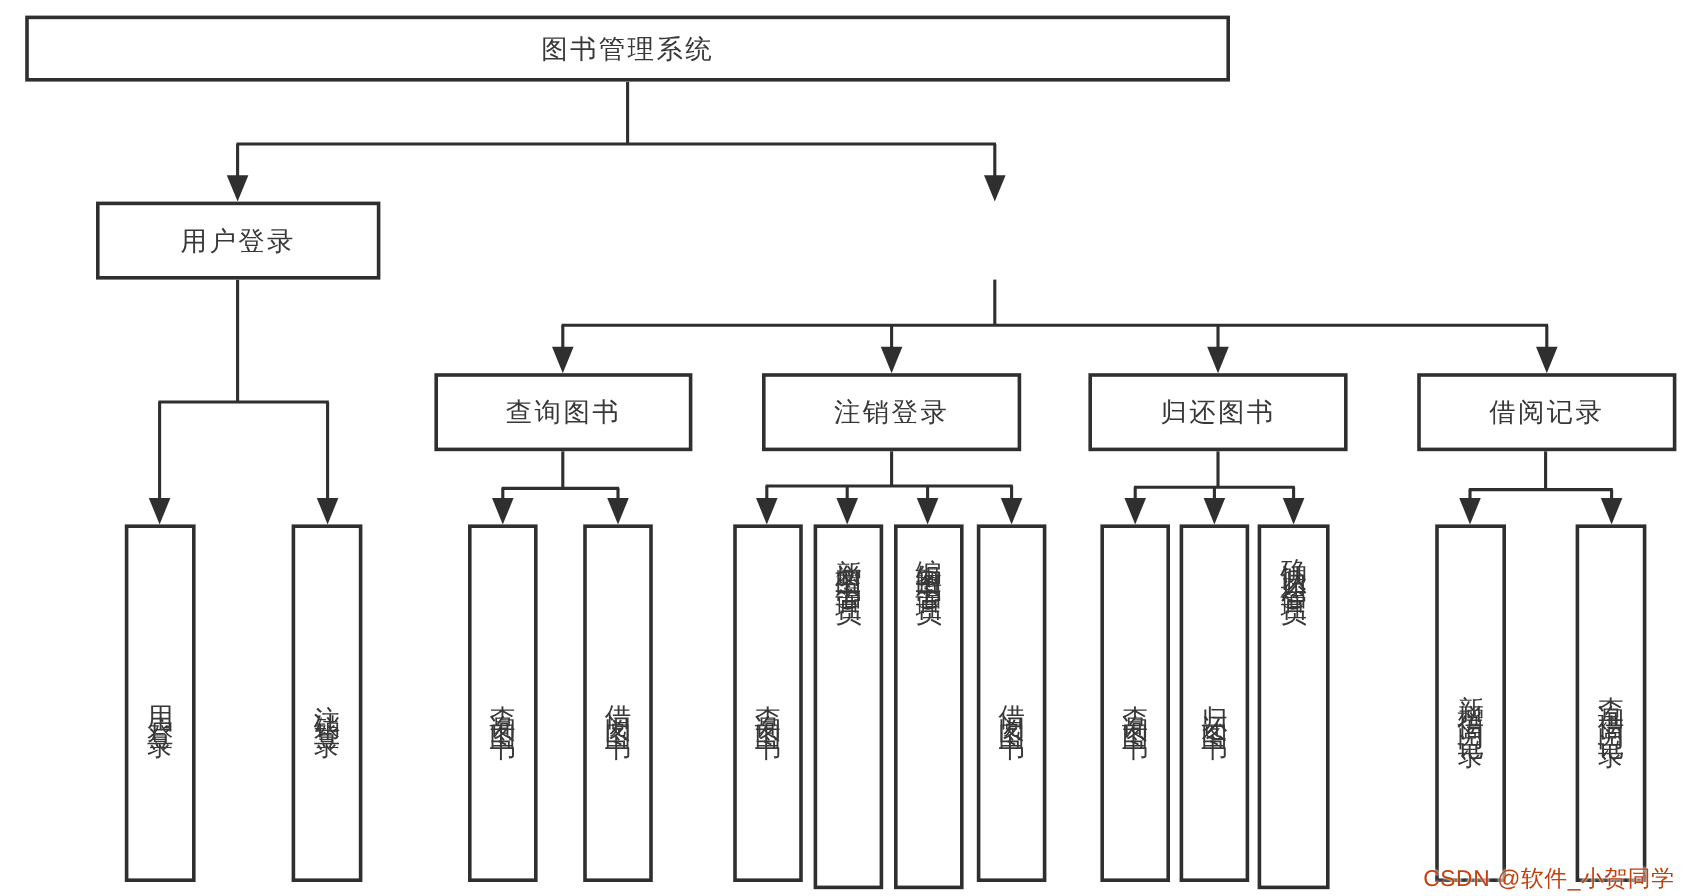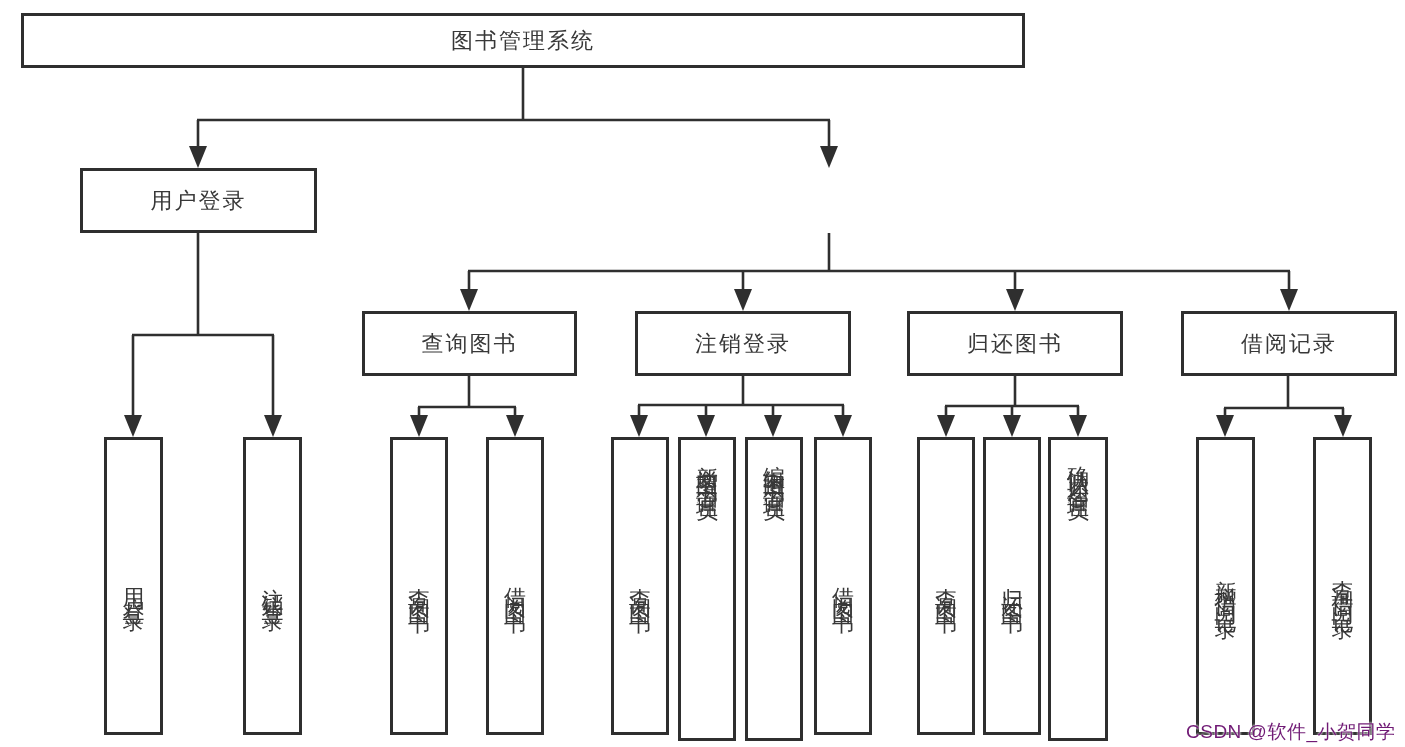--- a/index.html
+++ b/index.html
@@ -182,7 +182,7 @@
     <span>查询借阅记录</span>
   </div>
 
-  <div class="watermark" style="color: #701a75;">CSDN @软件_小贺同学</div>
+  <div class="watermark" style="color: #c2410c;">CSDN @软件_小贺同学</div>
 
 </div>
 

